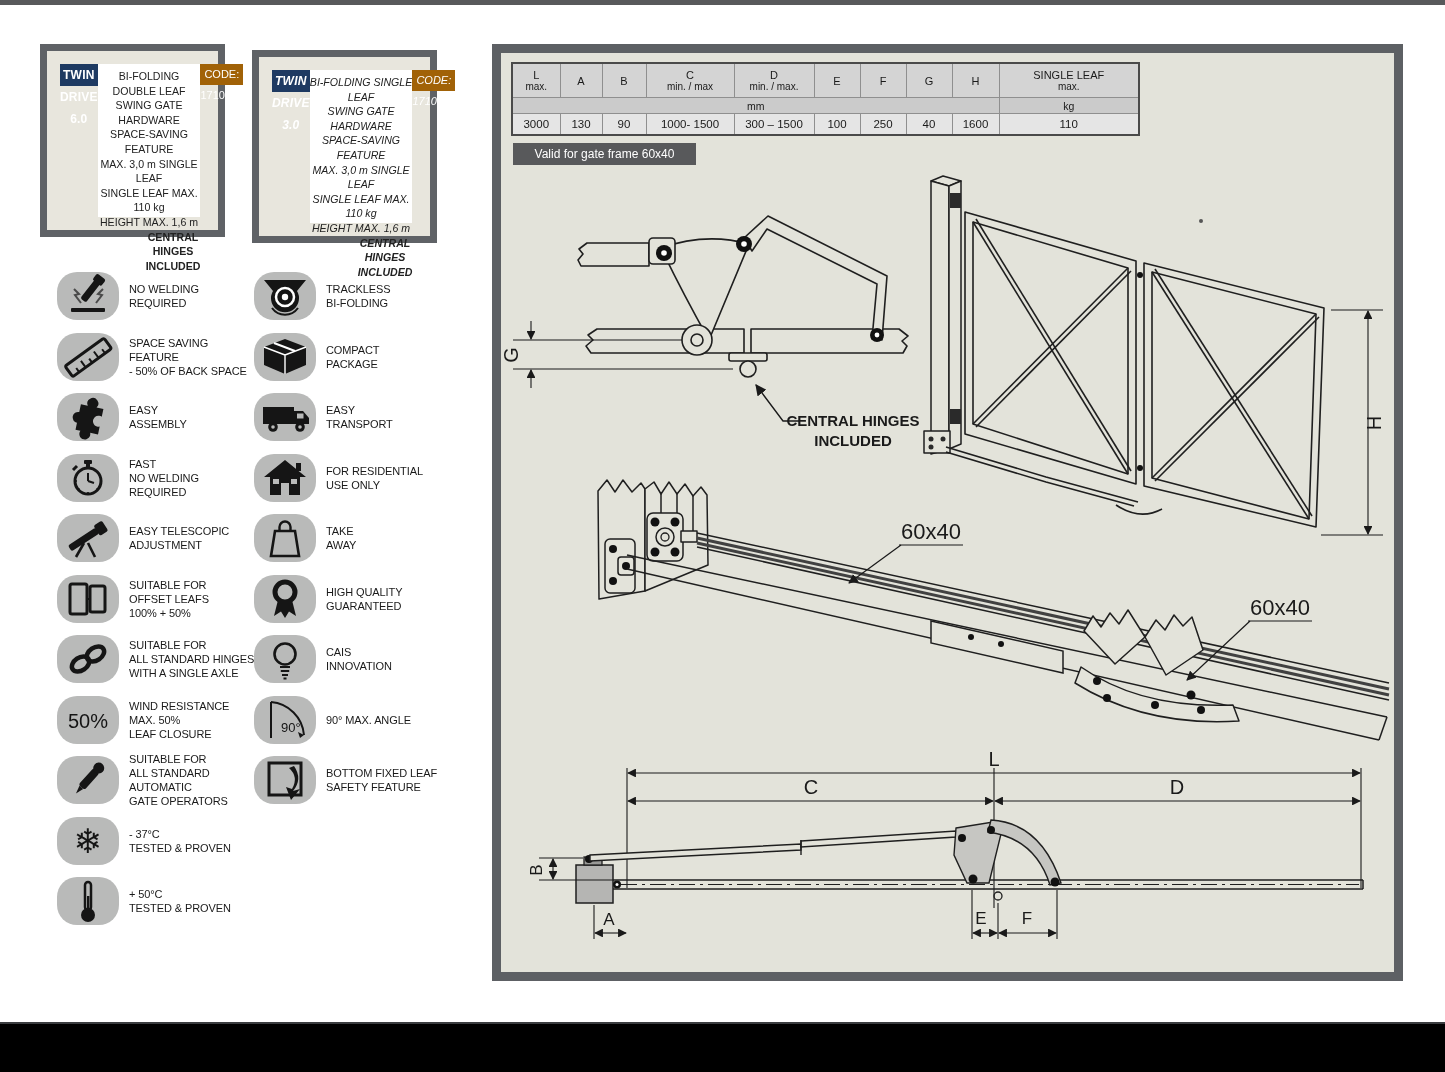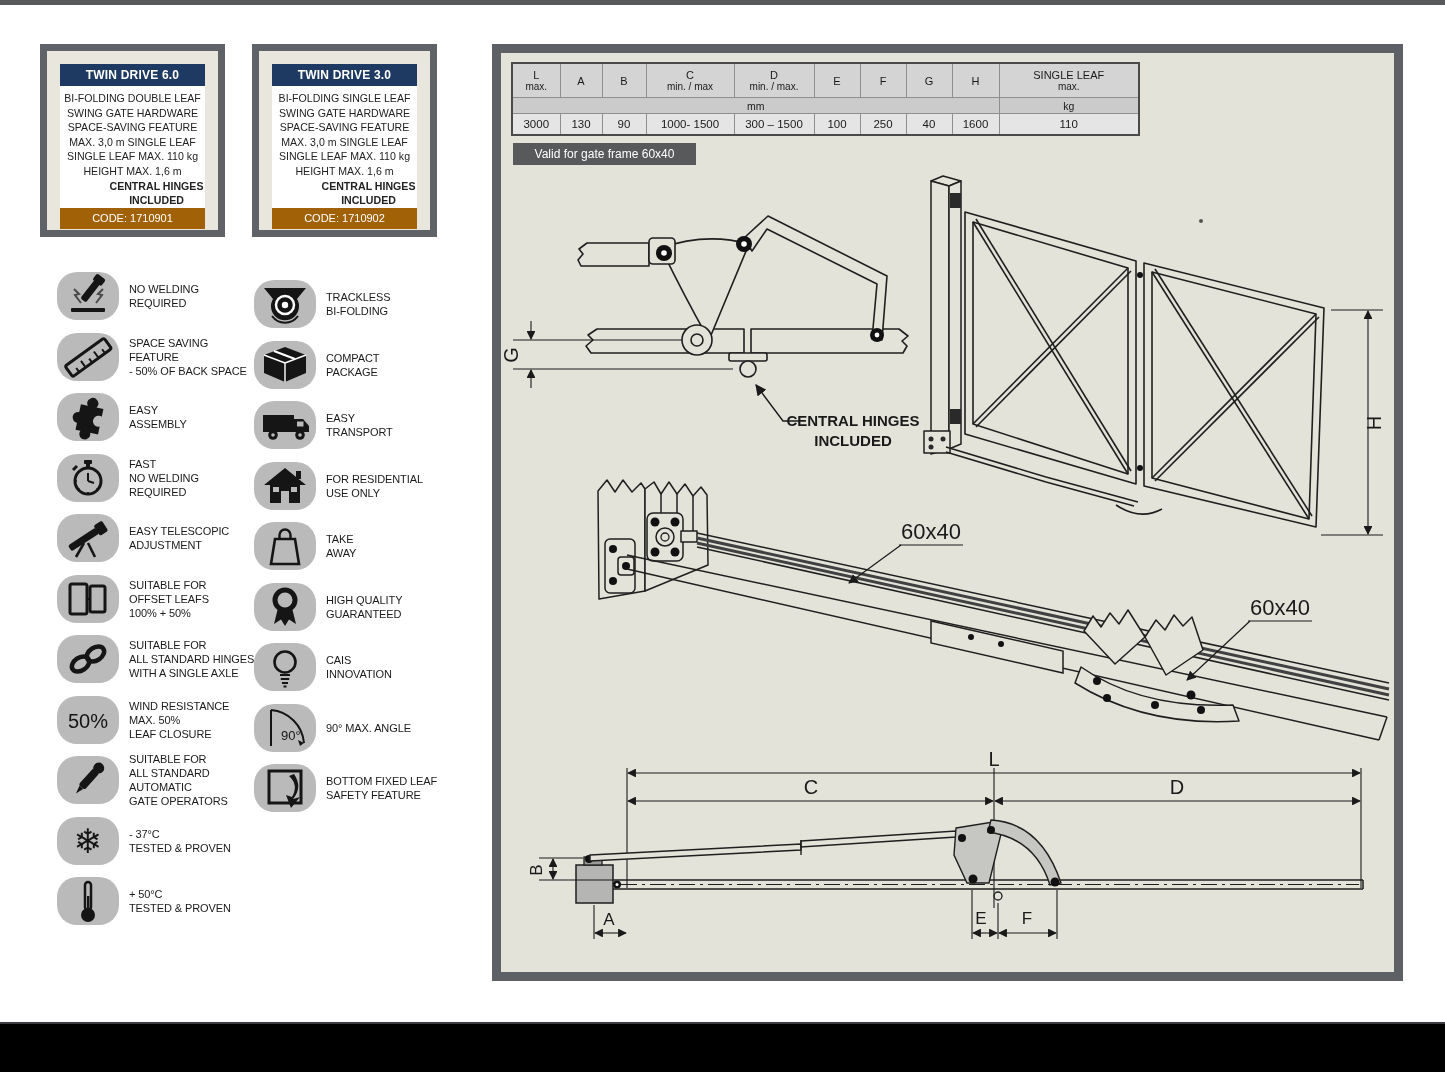--- a/index.html
+++ b/index.html
@@ -13,7 +13,7 @@
   .card{position:absolute;width:185px;height:193px;border:7px solid #5f6266;background:#e8e6dd;
         box-sizing:border-box;padding:13px;}
   .card1{left:40px;top:44px;} .card2{left:252px;top:44px;}
-  .card-inner{height:100%;display:flex;flex-direction:column;}
+  .card-inner{height:100%;display:flex;flex-direction:row;}
   .card-head{background:#1e3a62;color:#fff;font-size:12px;font-weight:bold;text-align:center;
         height:22px;line-height:22px;letter-spacing:.2px;}
   .card-body{background:#fff;flex:1;font-size:10.6px;line-height:14.6px;text-align:center;

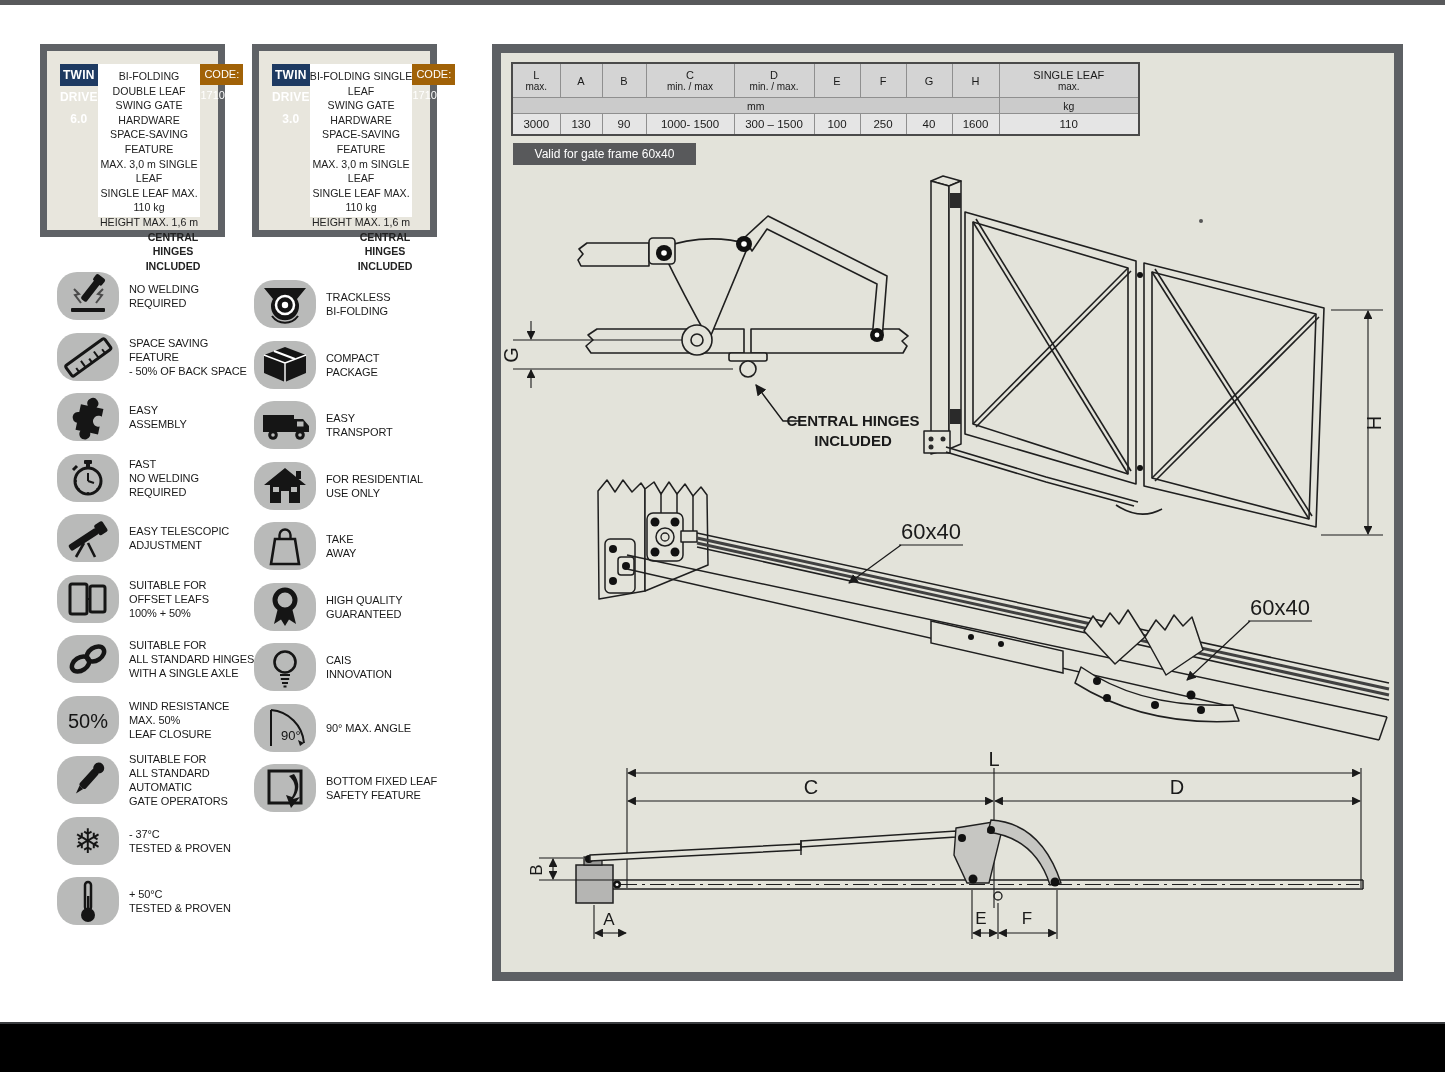--- a/index.html
+++ b/index.html
@@ -12,7 +12,7 @@
   
   .card{position:absolute;width:185px;height:193px;border:7px solid #5f6266;background:#e8e6dd;
         box-sizing:border-box;padding:13px;}
-  .card1{left:40px;top:44px;} .card2{left:252px;top:44px;}
+  .card1{left:40px;top:44px;} .card2{left:252px;top:50px;font-style:italic;}
   .card-inner{height:100%;display:flex;flex-direction:row;}
   .card-head{background:#1e3a62;color:#fff;font-size:12px;font-weight:bold;text-align:center;
         height:22px;line-height:22px;letter-spacing:.2px;}

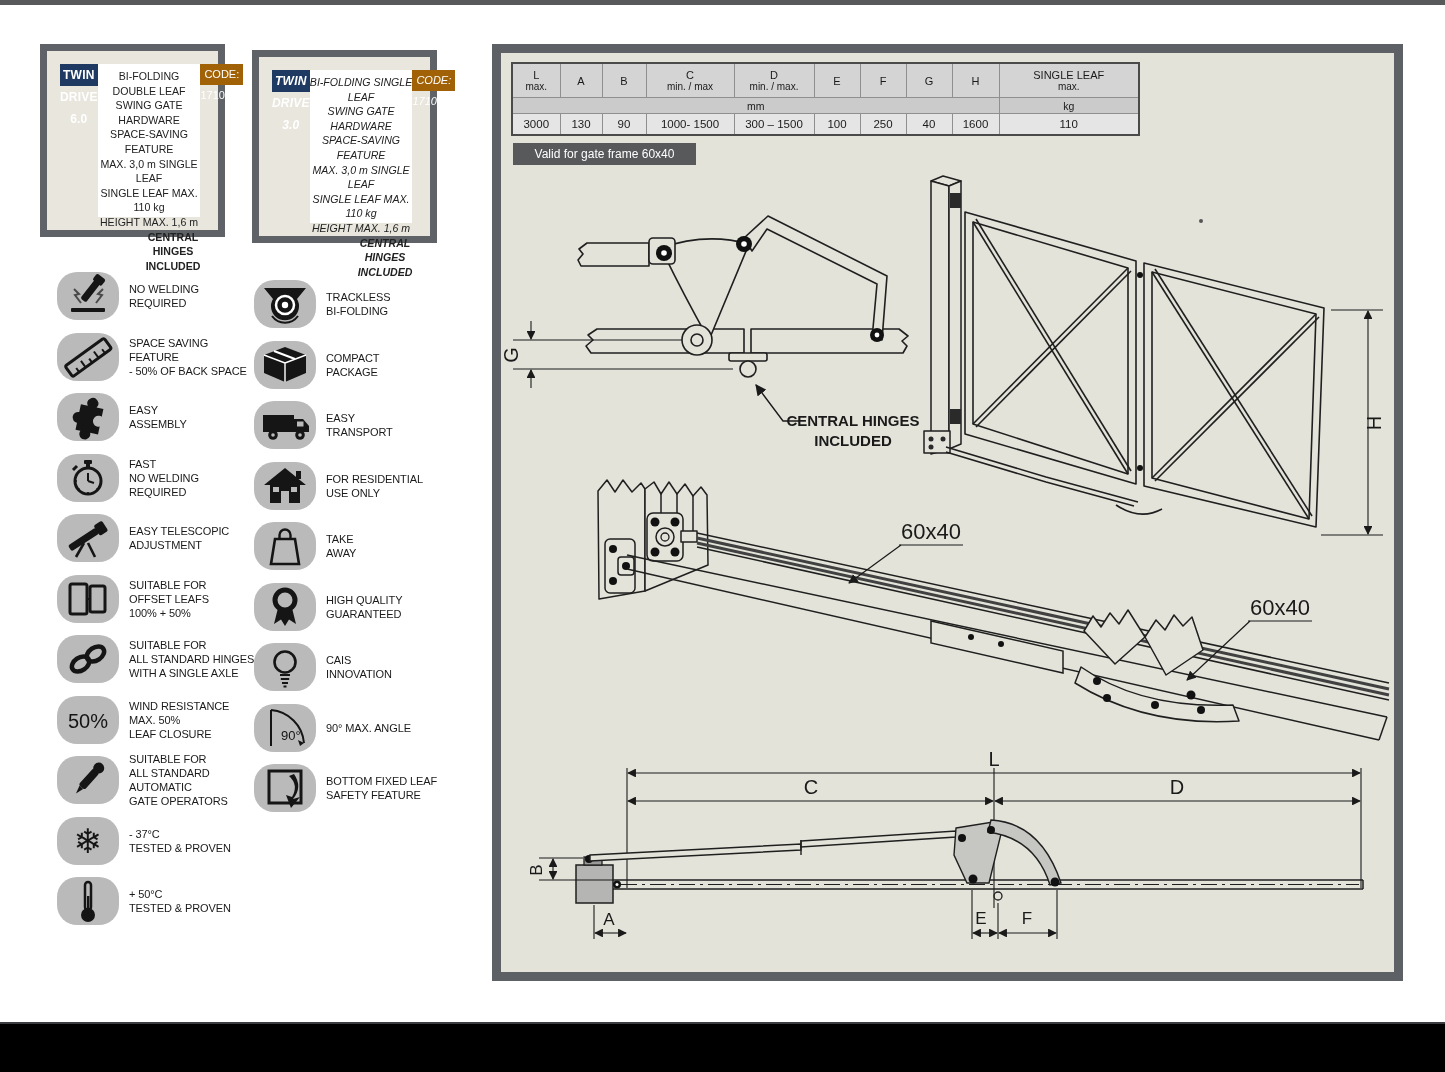--- a/index.html
+++ b/index.html
@@ -24,7 +24,7 @@
 
   
   .fcol{position:absolute;}
-  .fcol1{left:57px;top:270px;} .fcol2{left:254px;top:278px;}
+  .fcol1{left:57px;top:270px;} .fcol2{left:254px;top:270px;}
   .frow{display:flex;align-items:center;height:52px;margin-bottom:8.5px;}
   .fic{width:62px;height:48px;background:#b9bab9;border-radius:20px;flex:0 0 62px;
         display:flex;align-items:center;justify-content:center;}

